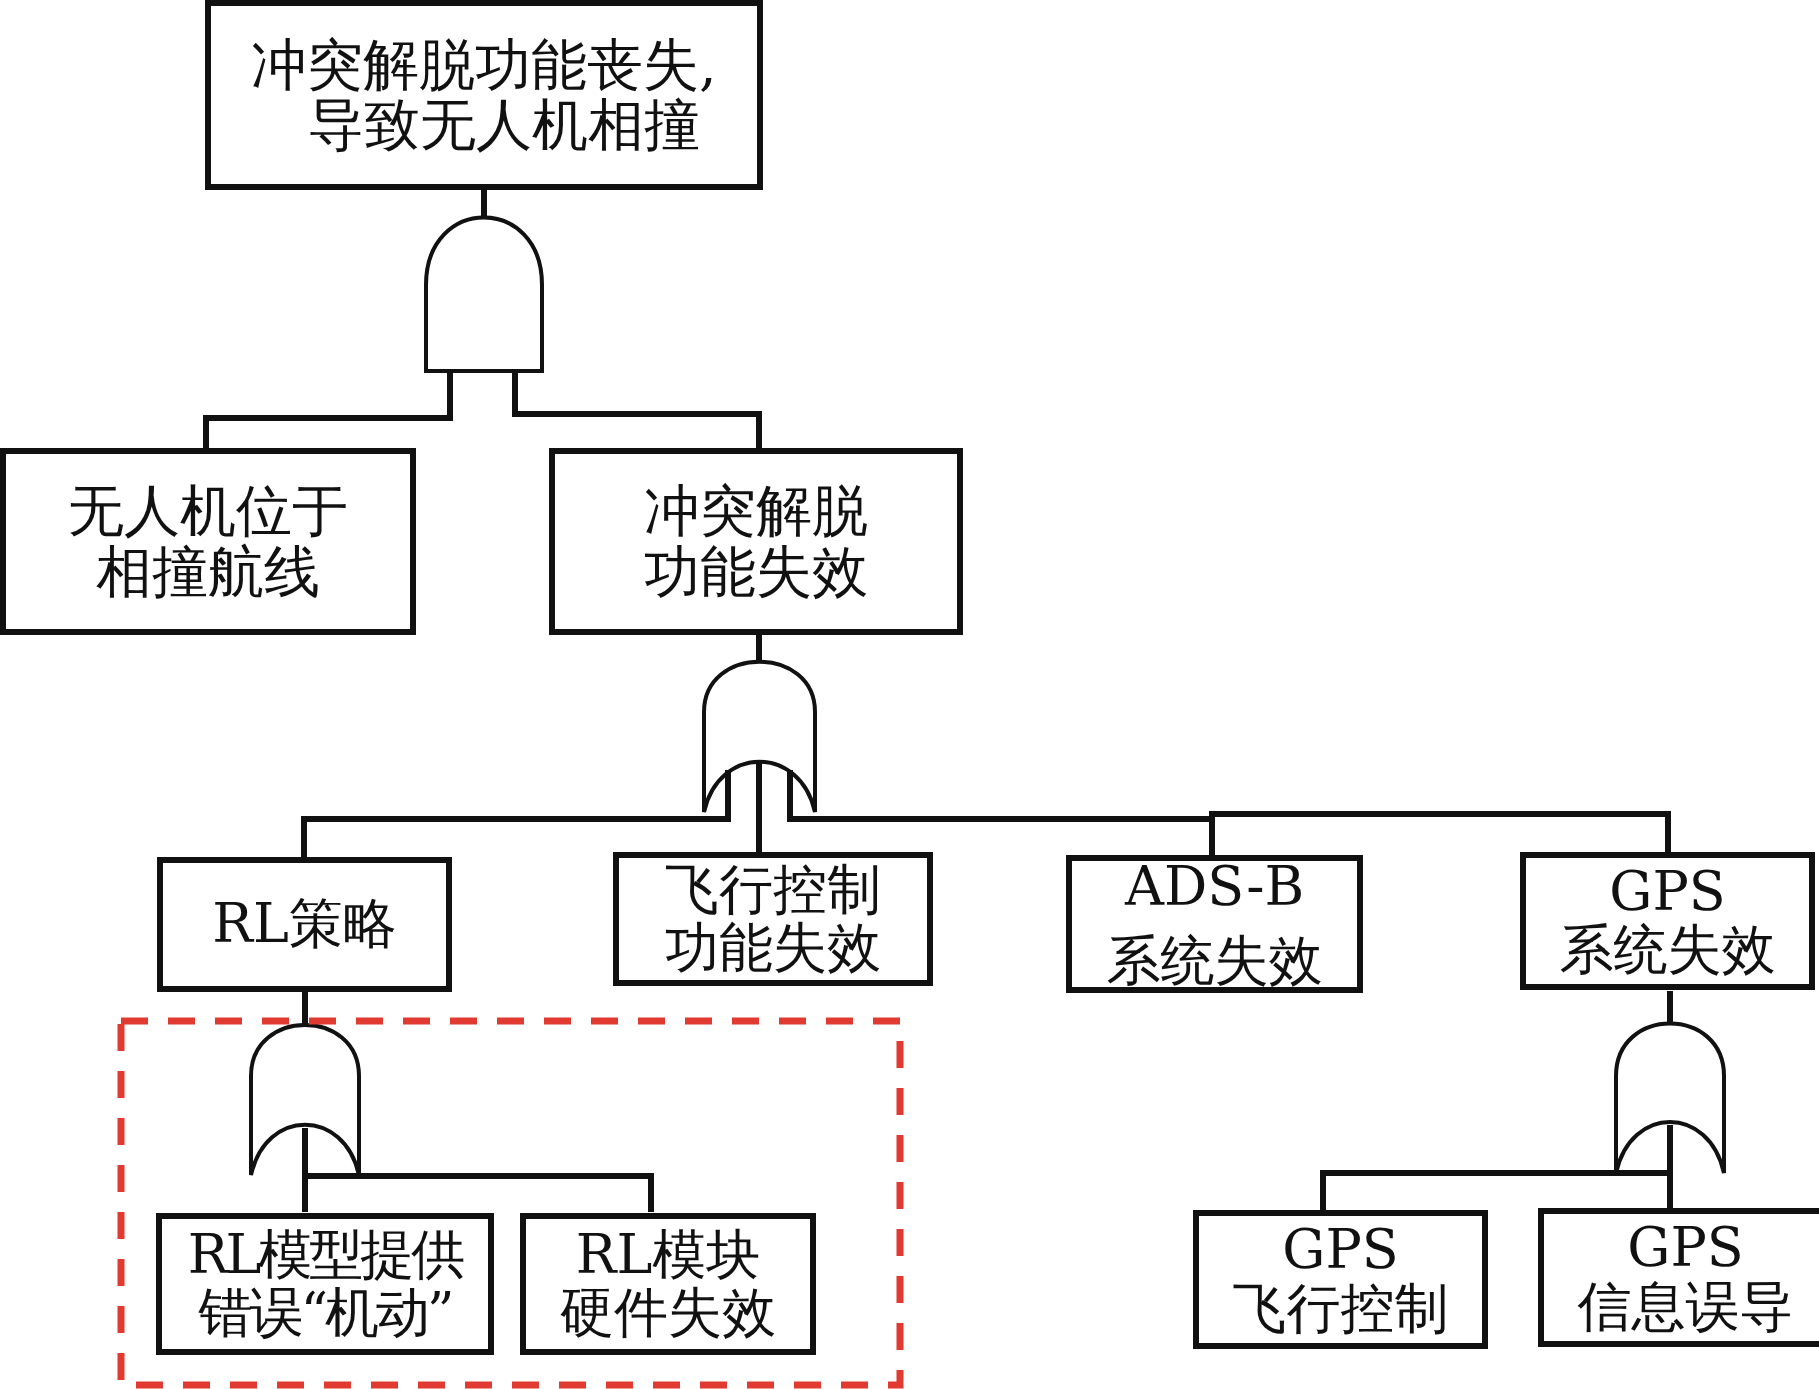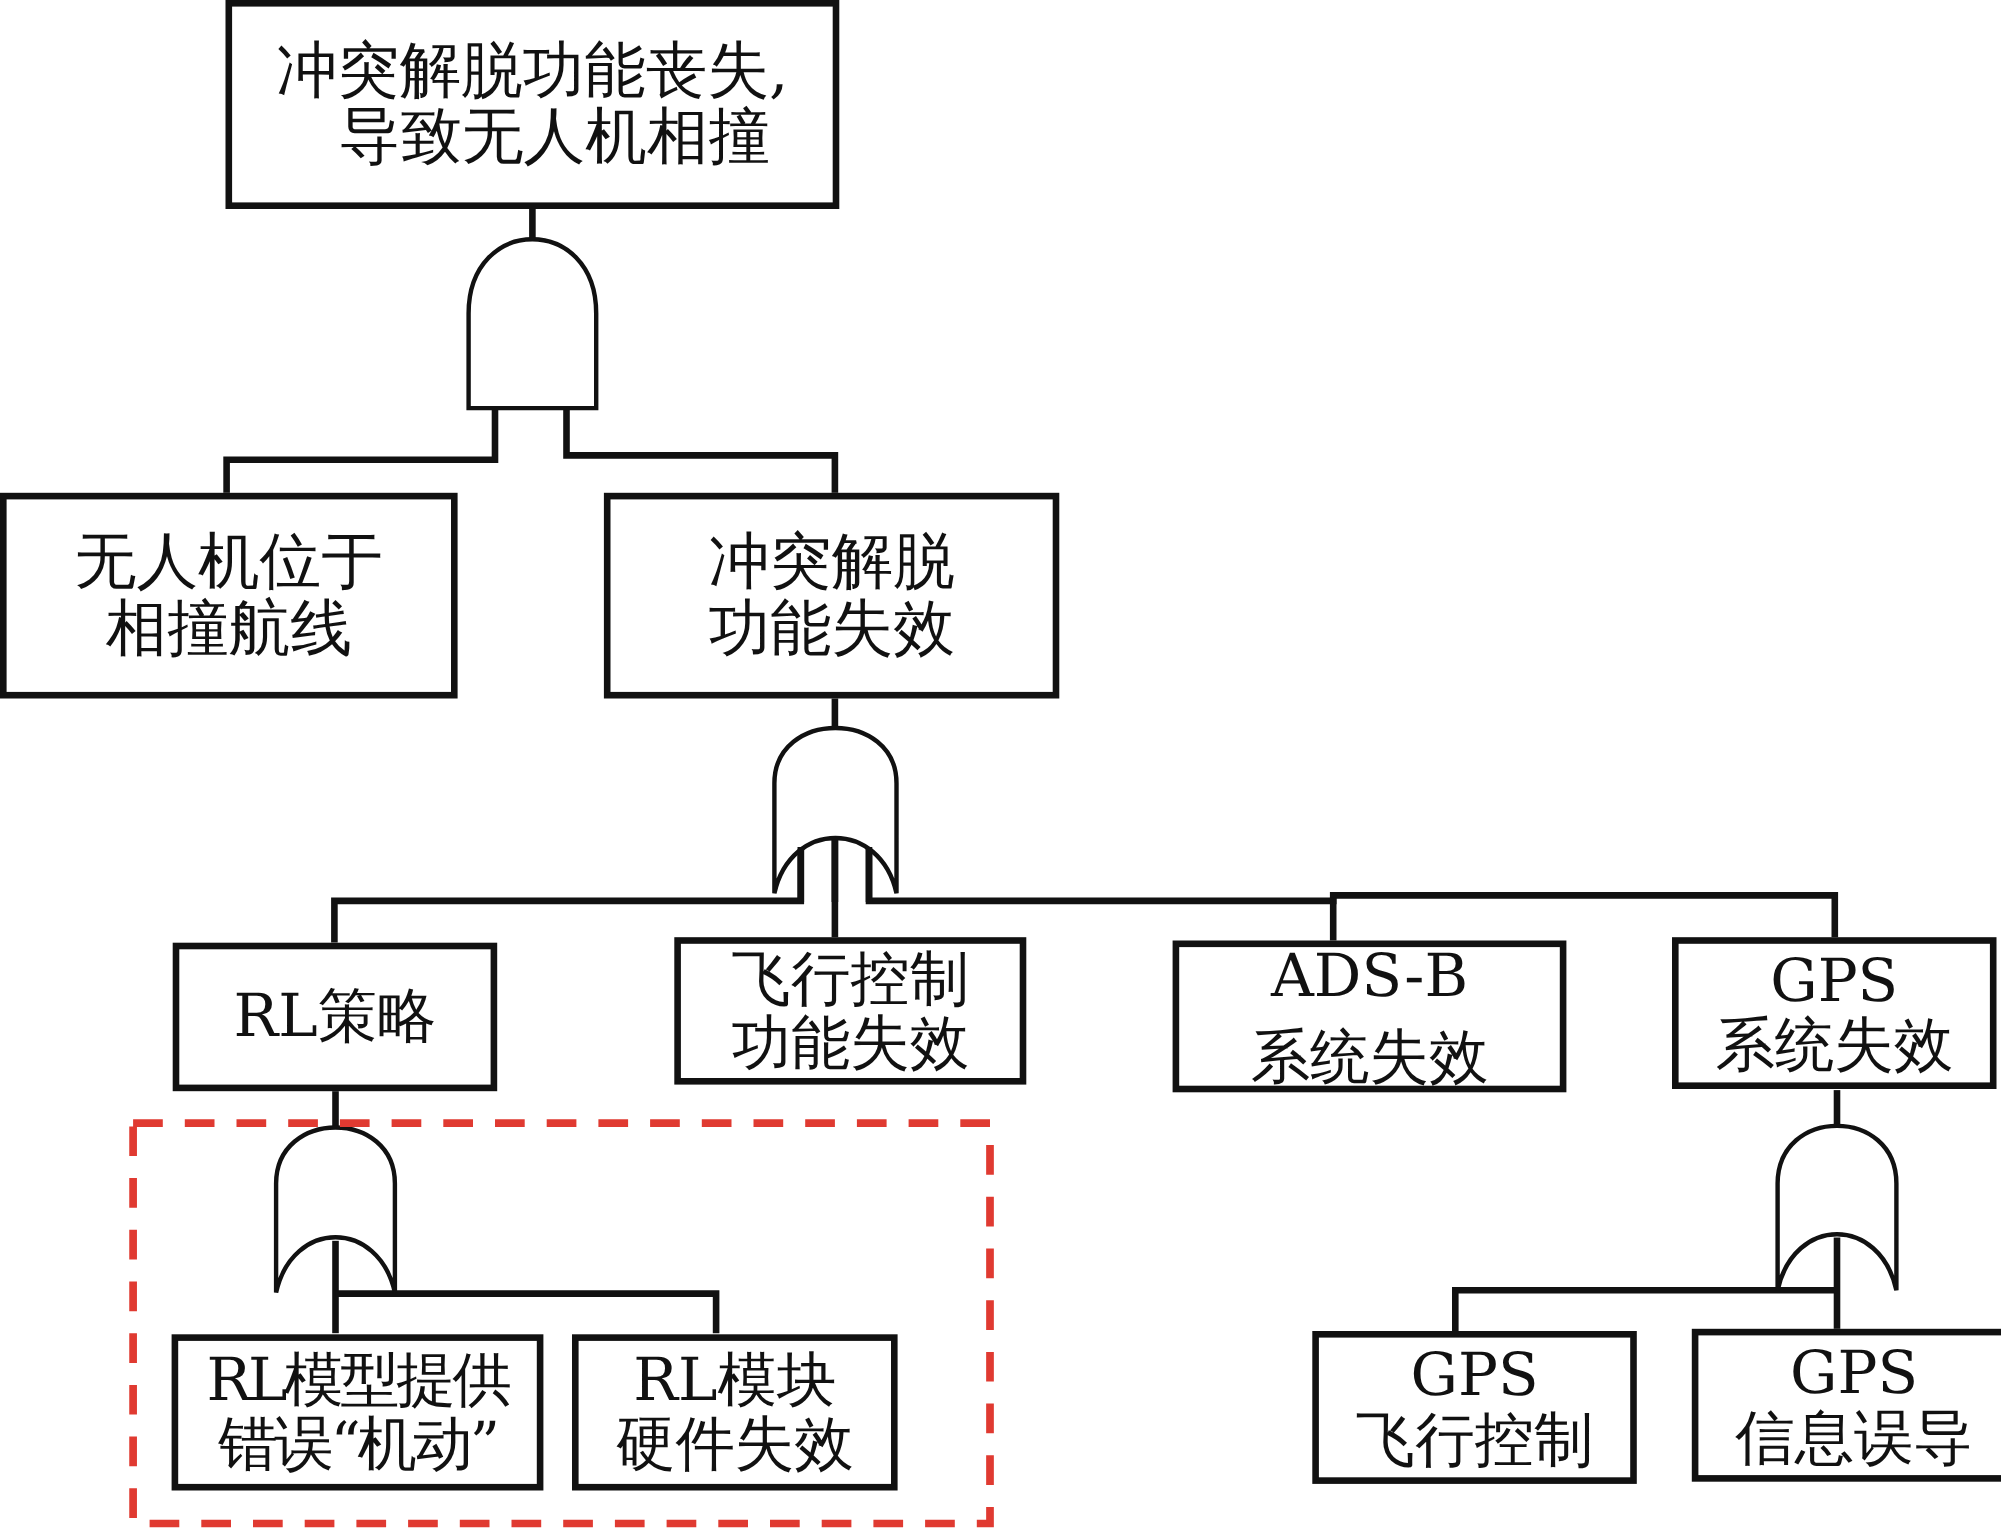--- a/index.html
+++ b/index.html
@@ -89,7 +89,7 @@
     <span class="line">飞行控制</span>
     <span class="line">功能失效</span>
   </div>
-  <div class="node n-l3" style="left:1066px;width:358px;gap:16px;">
+  <div class="node n-l3" style="left:1066px;width:297px;gap:16px;">
     <span class="line">ADS-B</span>
     <span class="line">系统失效</span>
   </div>

